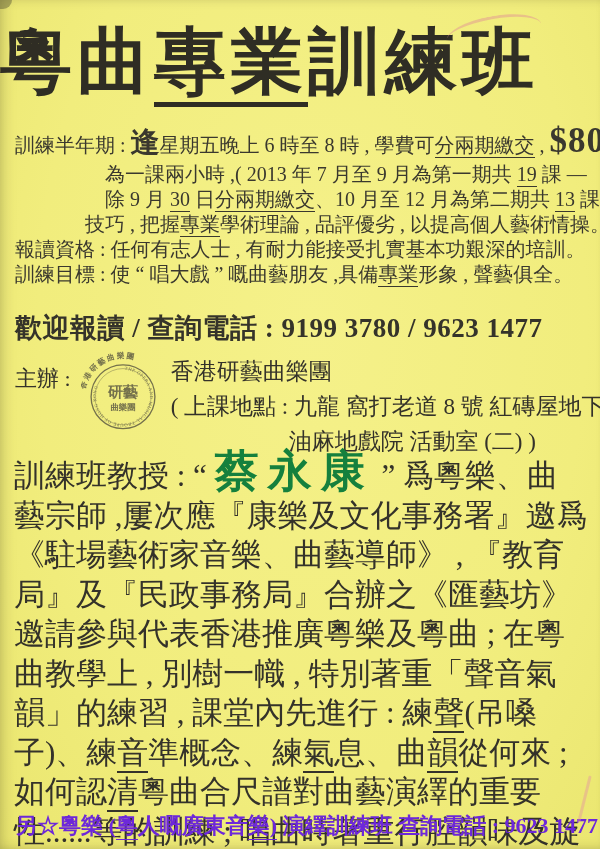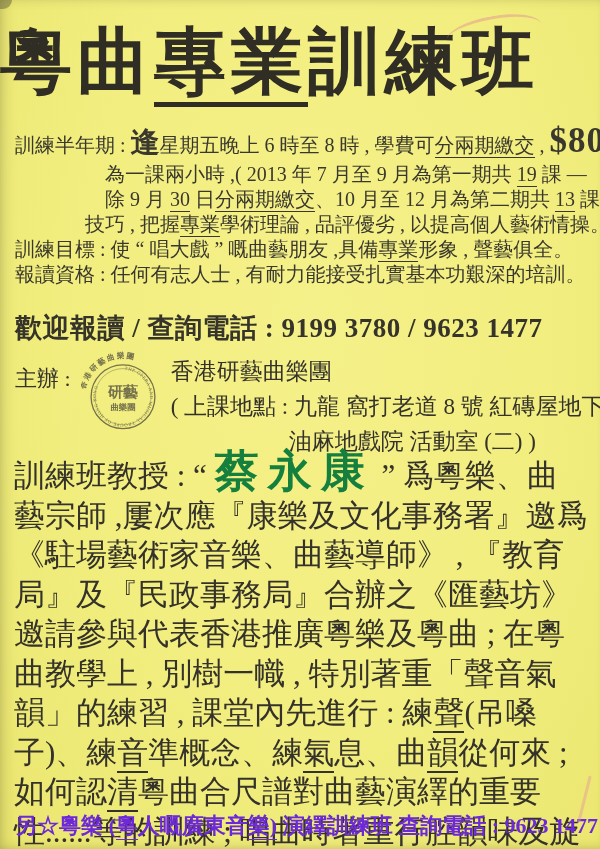--- a/index.html
+++ b/index.html
@@ -57,8 +57,8 @@
   <div class="line indent1"><span>為一課兩小時 ,( 2013 年 7 月至 9 月為第一期共 </span><span class="ul">19</span><span> 課 —</span></div>
   <div class="line indent1"><span>除 9 月 </span><span class="ul">30</span><span> 日</span><span class="ul">分兩期繳交</span><span>、10 月至 12 月為第二期共 </span><span class="ul">13</span><span> 課 )</span></div>
   <div class="line indent2"><span>技巧 , 把握</span><span class="ul">專業</span><span>學術理論 , 品評優劣 , 以提高個人藝術情操。</span></div>
+  <div class="line">報讀資格 : 任何有志人士 , 有耐力能接受扎實基本功艱深的培訓。</div>
   <div class="line"><span>訓練目標 : 使 “ 唱大戲 ” 嘅曲藝朋友 ,具備</span><span class="ul">專業</span><span>形象 , 聲藝俱全。</span></div>
-  <div class="line">報讀資格 : 任何有志人士 , 有耐力能接受扎實基本功艱深的培訓。</div>
 </div>
 
 <div class="enroll">歡迎報讀 / 查詢電話 : 9199 3780  /  9623 1477</div>

